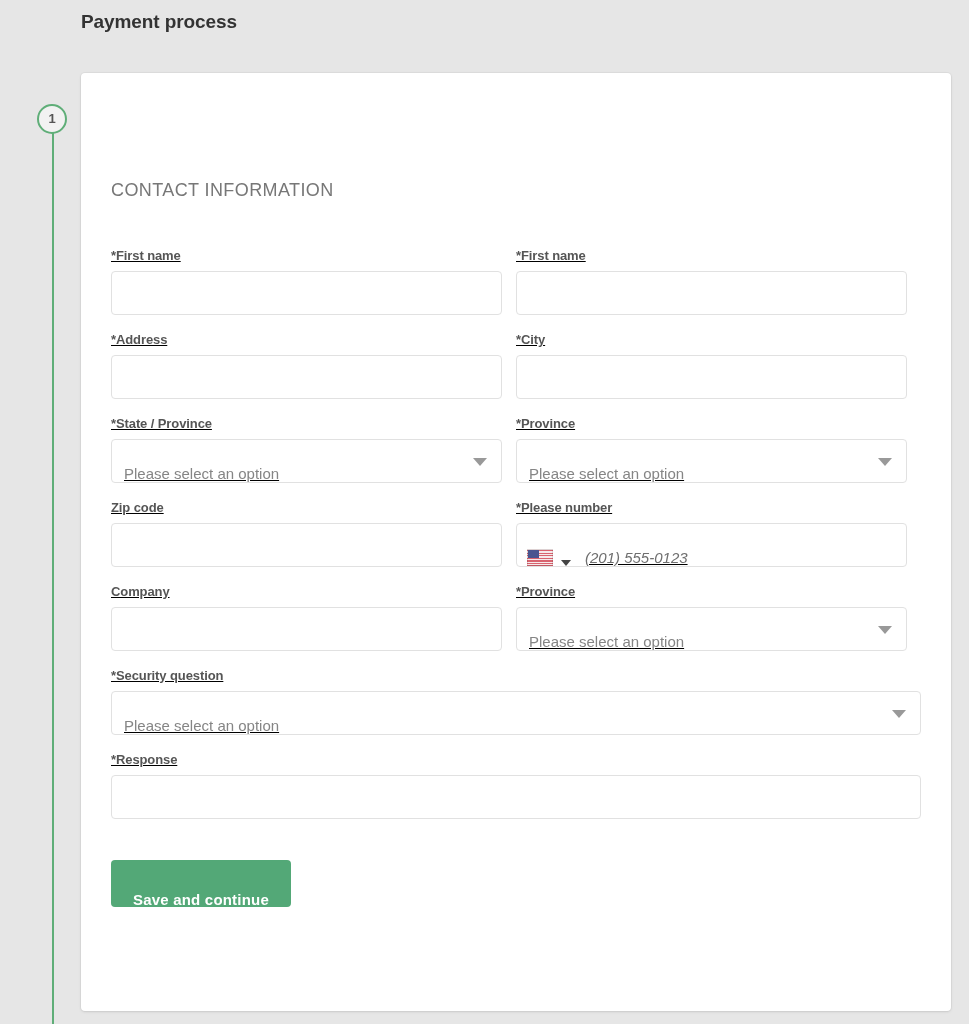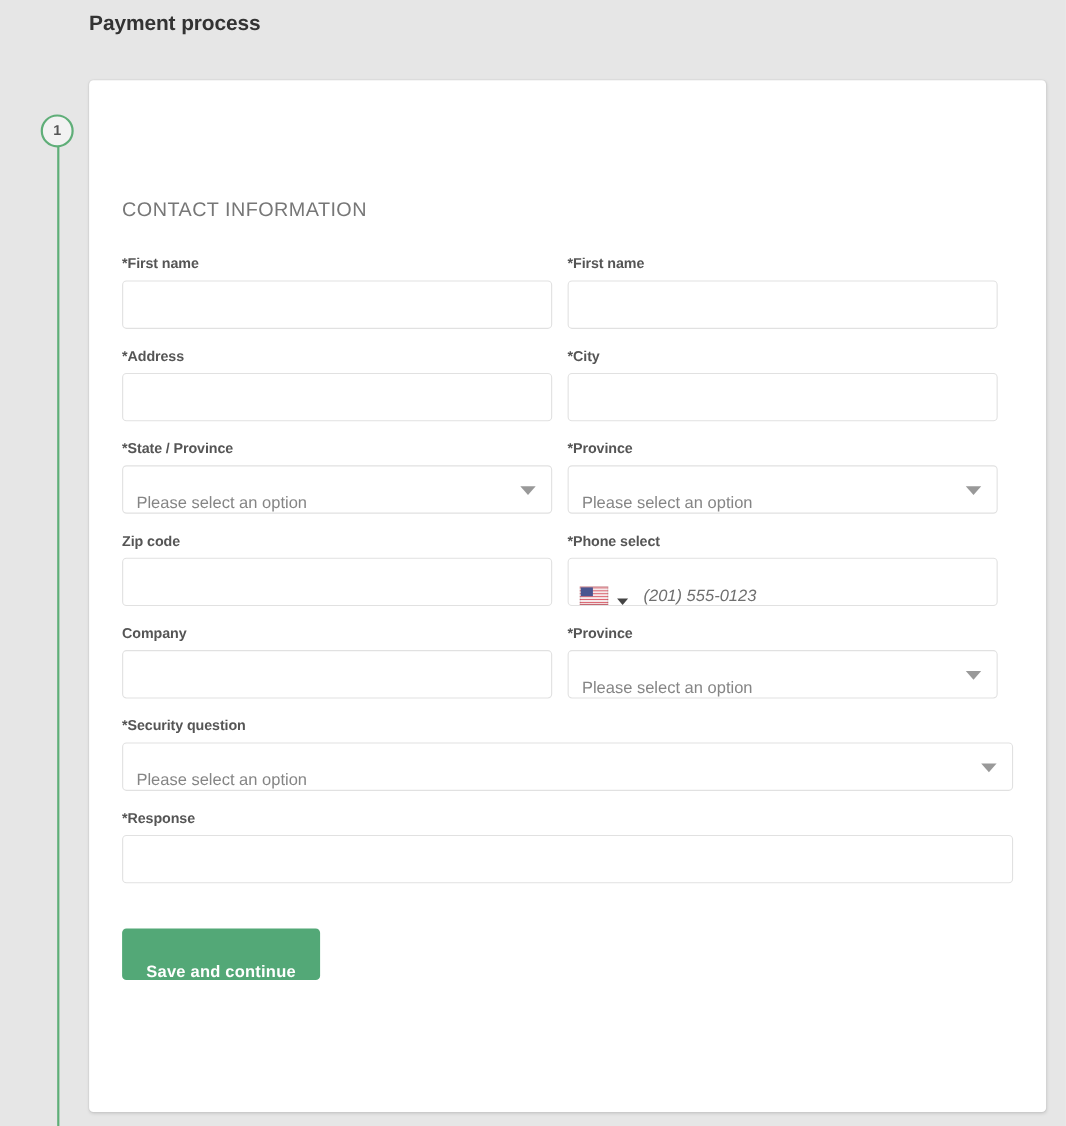--- a/index.html
+++ b/index.html
@@ -92,8 +92,9 @@
   .form {
     position: absolute;
     left: 0;
-    top: 159px;
+    top: 175px;
     width: 810px;
+    text-decoration: underline;
   }
   .row {
     display: flex;

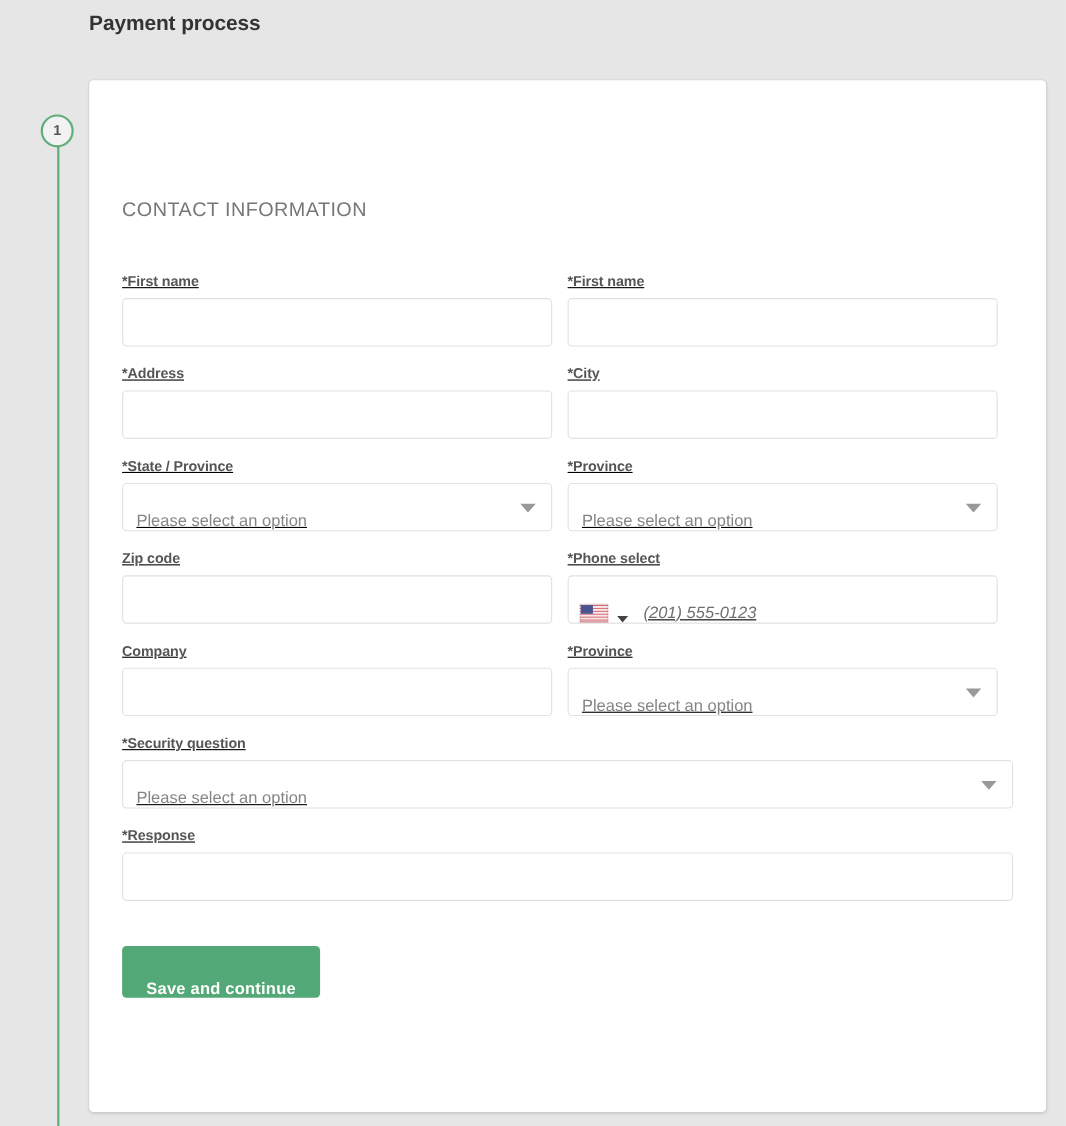--- a/index.html
+++ b/index.html
@@ -274,7 +274,7 @@
             </div>
           </div>
           <div class="field">
-            <label class="flabel">*Phone select</label>
+            <label class="flabel">*Please number</label>
             <div class="control phone-control">
               <span class="flag">
                 <span class="canton"></span>

